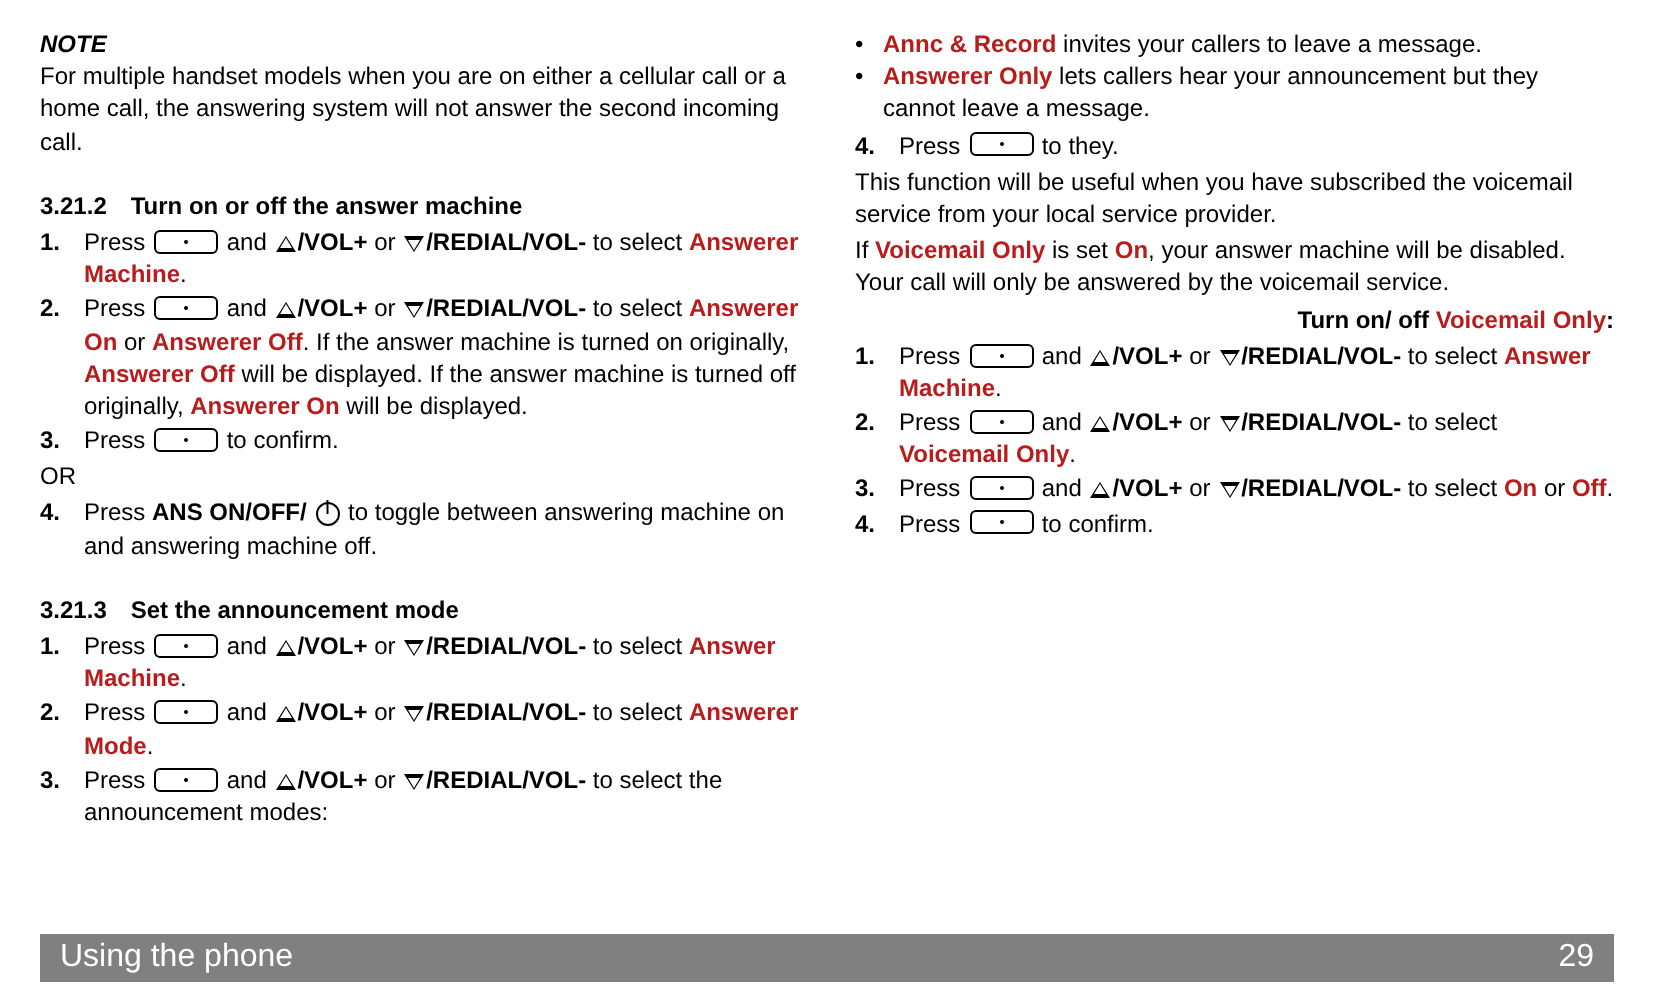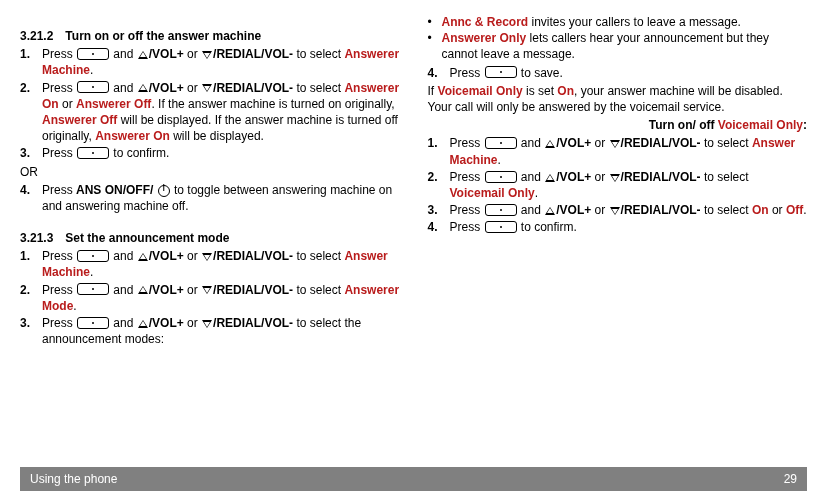--- a/index.html
+++ b/index.html
@@ -102,6 +102,10 @@
 
   <div class="col">
 
+    <div class="para">
+      <span class="note-title">NOTE</span><br>
+      <span>For multiple handset models when you are on either a cellular call or a home call, the answering system will not answer the second incoming call.</span>
+    </div>
 
     <div class="section-head">3.21.2 Turn on or off the answer machine</div>
     <ol class="steps">

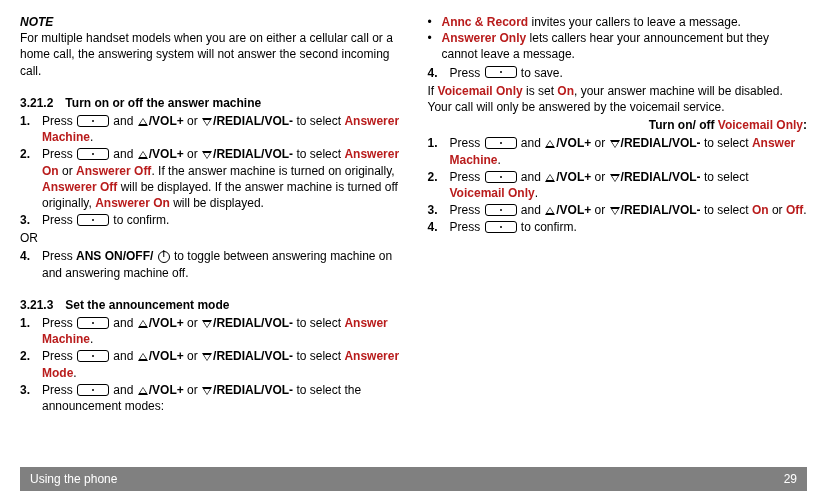--- a/index.html
+++ b/index.html
@@ -177,7 +177,7 @@
       <li>
           <span class="num">4.</span>
           <span class="body">
-        <span>Press </span><span class="softkey"></span><span> to save.</span>
+        <span>Press </span><span class="softkey"></span><span> to they.</span>
       </span>
         </li>
     </ol>

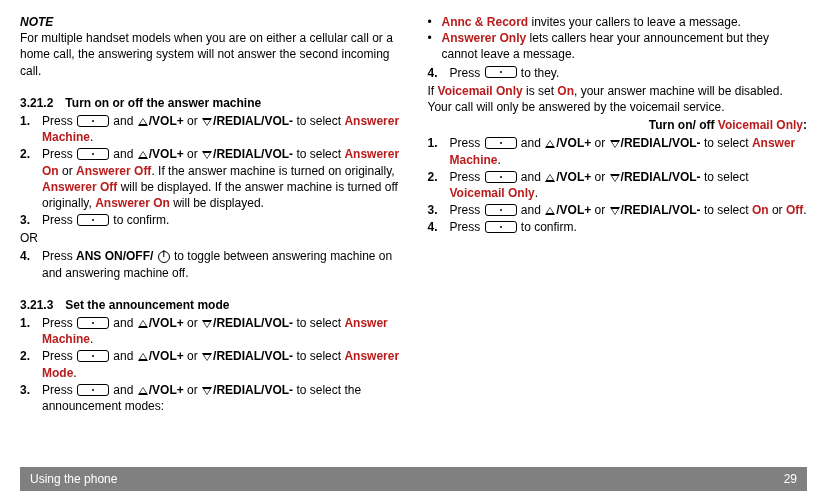--- a/index.html
+++ b/index.html
@@ -182,6 +182,7 @@
         </li>
     </ol>
 
+    <div class="para">This function will be useful when you have subscribed the voicemail service from your local service provider.</div>
 
     <div class="para">
       <span>If </span><span class="ui-term">Voicemail Only</span><span> is set </span><span class="ui-term">On</span><span>, your answer machine will be disabled. Your call will only be answered by the voicemail service.</span>

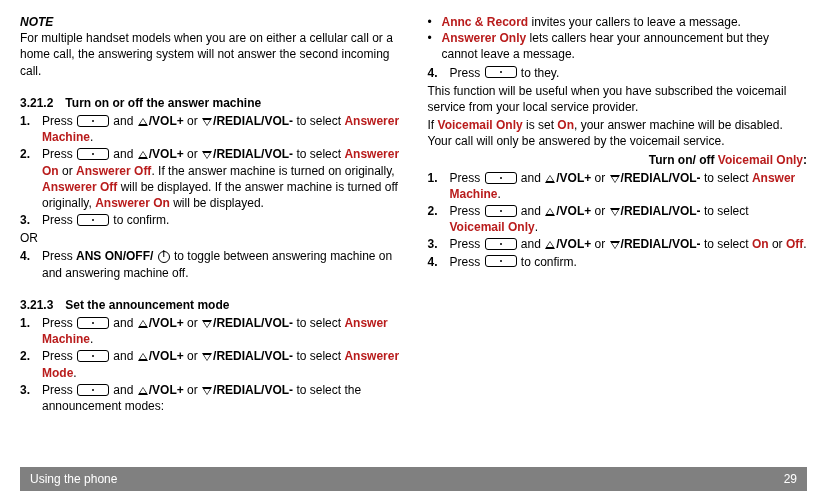--- a/index.html
+++ b/index.html
@@ -92,7 +92,7 @@
     align-items: center;
     justify-content: space-between;
     padding: 0 10px;
-    font-size: 12px;
+    font-size: 16px;
   }
 </style>
 </head>

